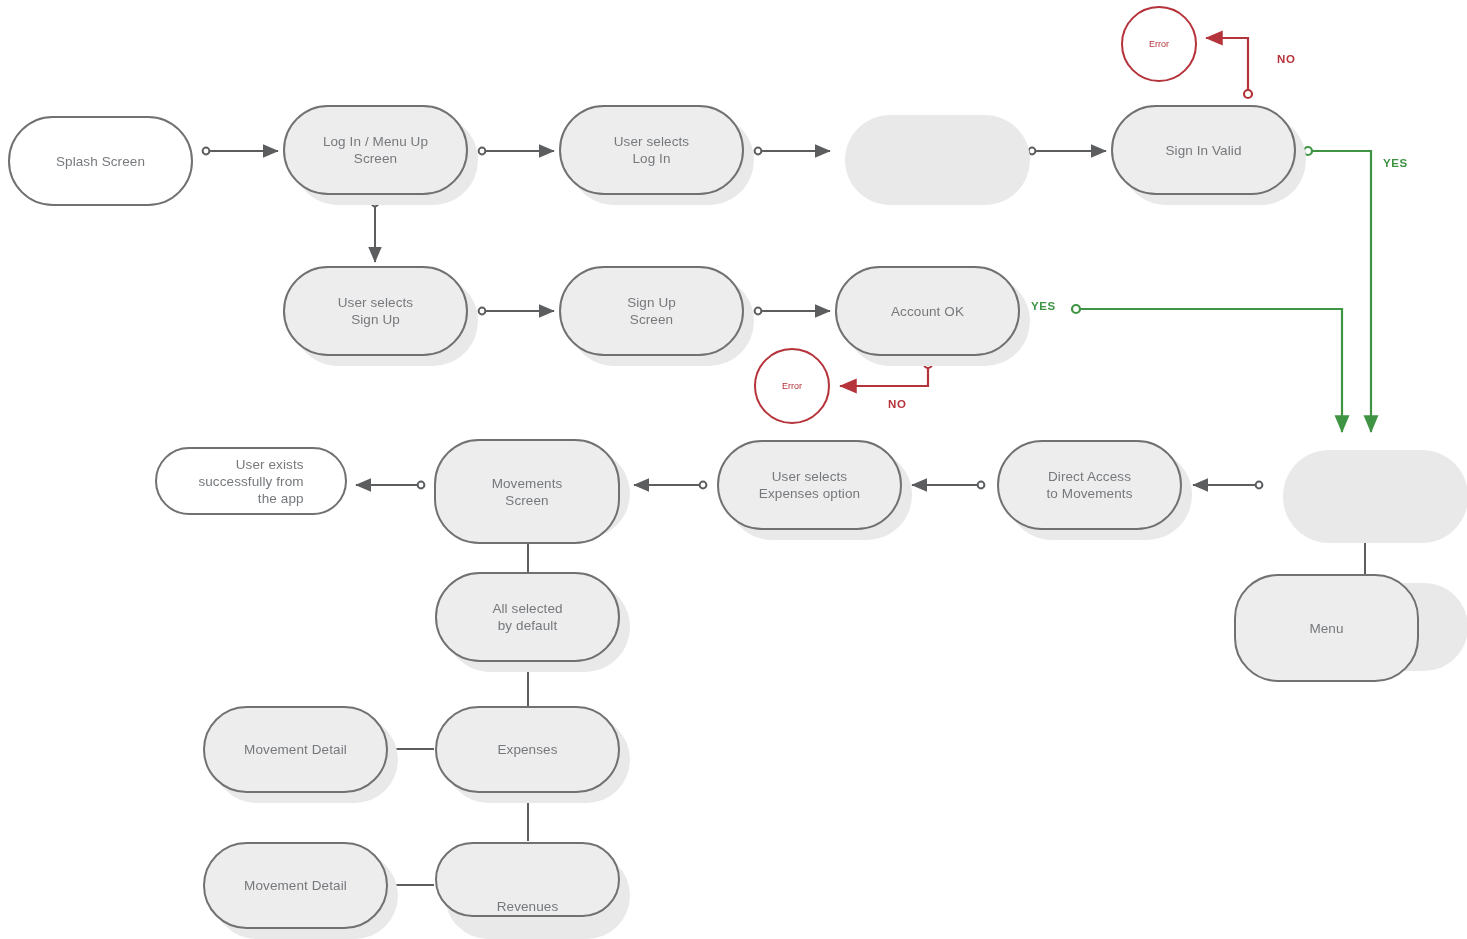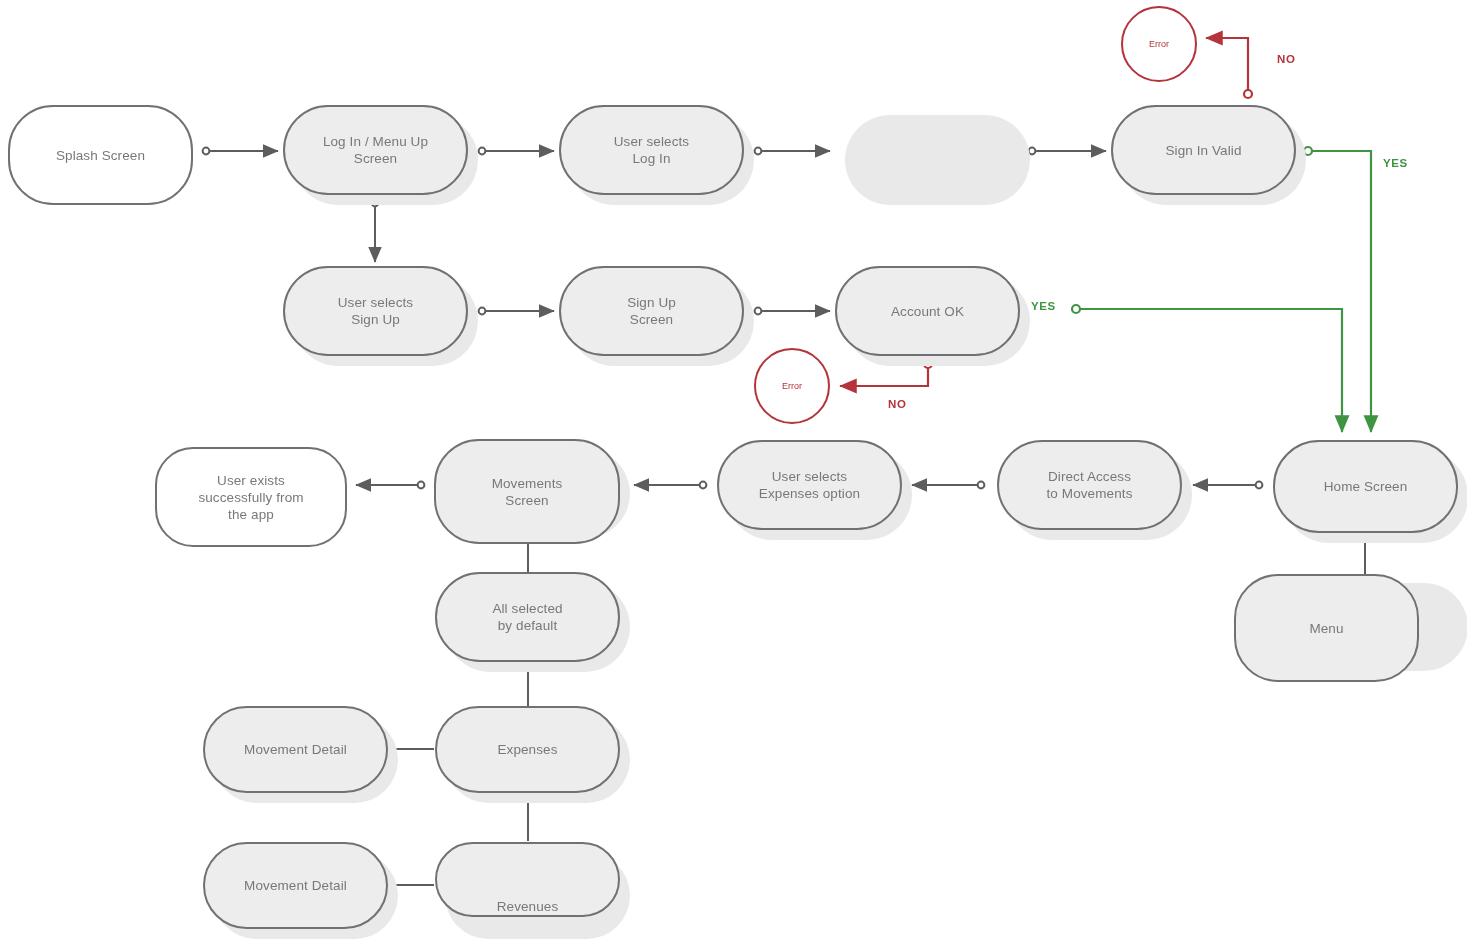--- a/index.html
+++ b/index.html
@@ -164,7 +164,7 @@
   <div class="shadow" style="left:445px;top:852px;width:185px;height:87px;border-radius:44px;"></div>
   <div class="shadow" style="left:213px;top:852px;width:185px;height:87px;border-radius:44px;"></div>
 
-  <div class="node plain" style="left:8px;top:105px;width:185px;height:100px;border-radius:45px;">
+  <div class="node plain" style="left:8px;top:116px;width:185px;height:90px;border-radius:45px;">
     <span class="lbl">Splash Screen</span>
   </div>
 

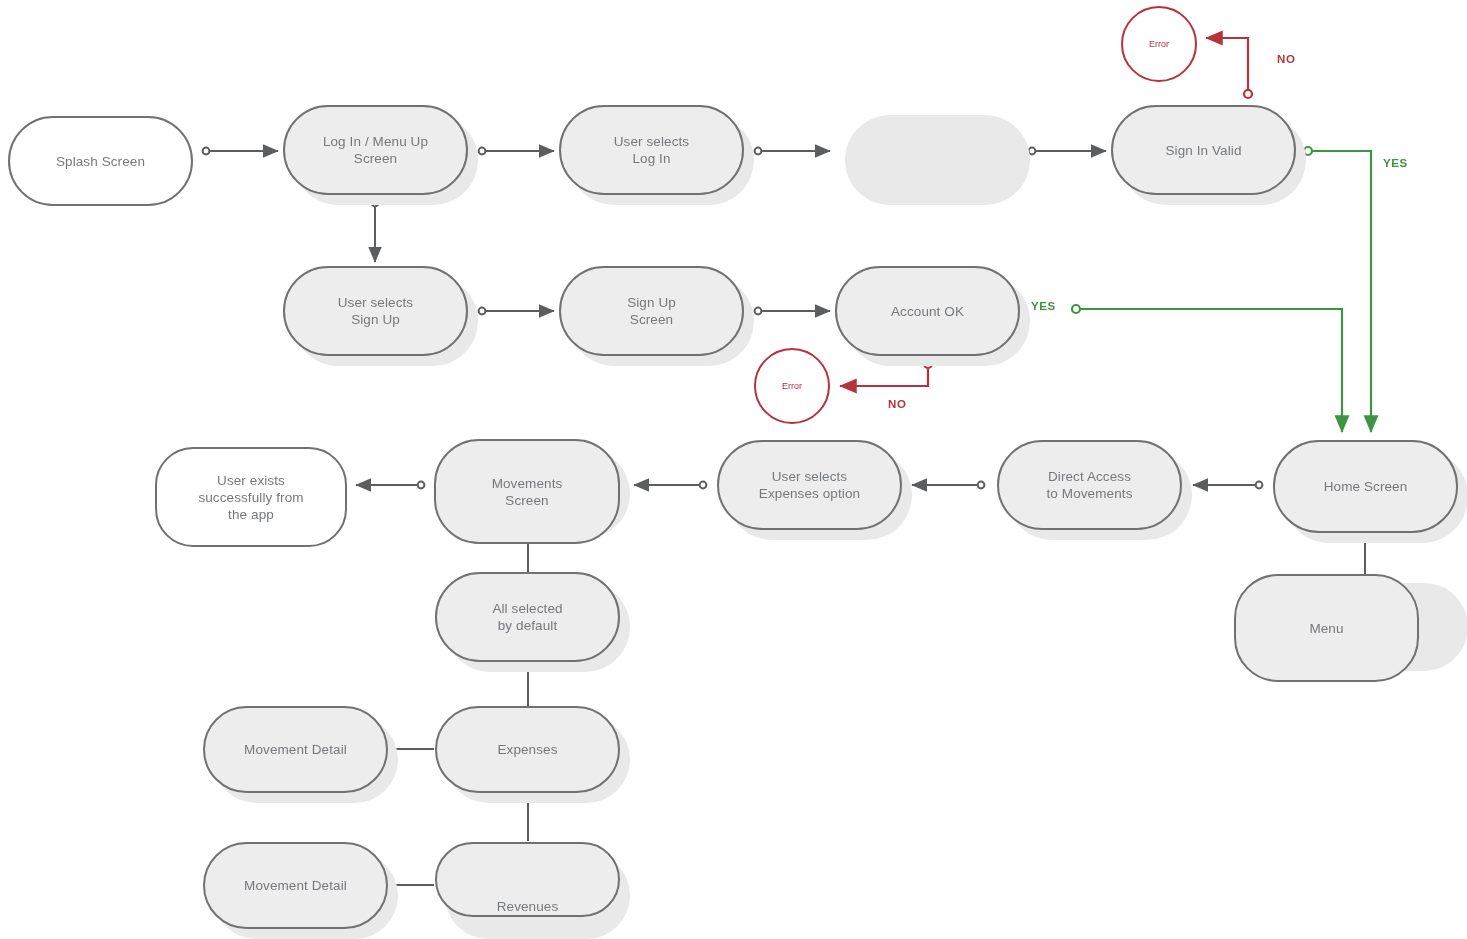--- a/index.html
+++ b/index.html
@@ -228,7 +228,7 @@
 Screen</span>
   </div>
 
-  <div class="node plain" style="left:155px;top:447px;width:192px;height:100px;border-radius:38px;">
+  <div class="node plain" style="left:155px;top:447px;width:192px;height:68px;border-radius:38px;text-align:right;">
     <span class="lbl">User exists
 successfully from
 the app</span>

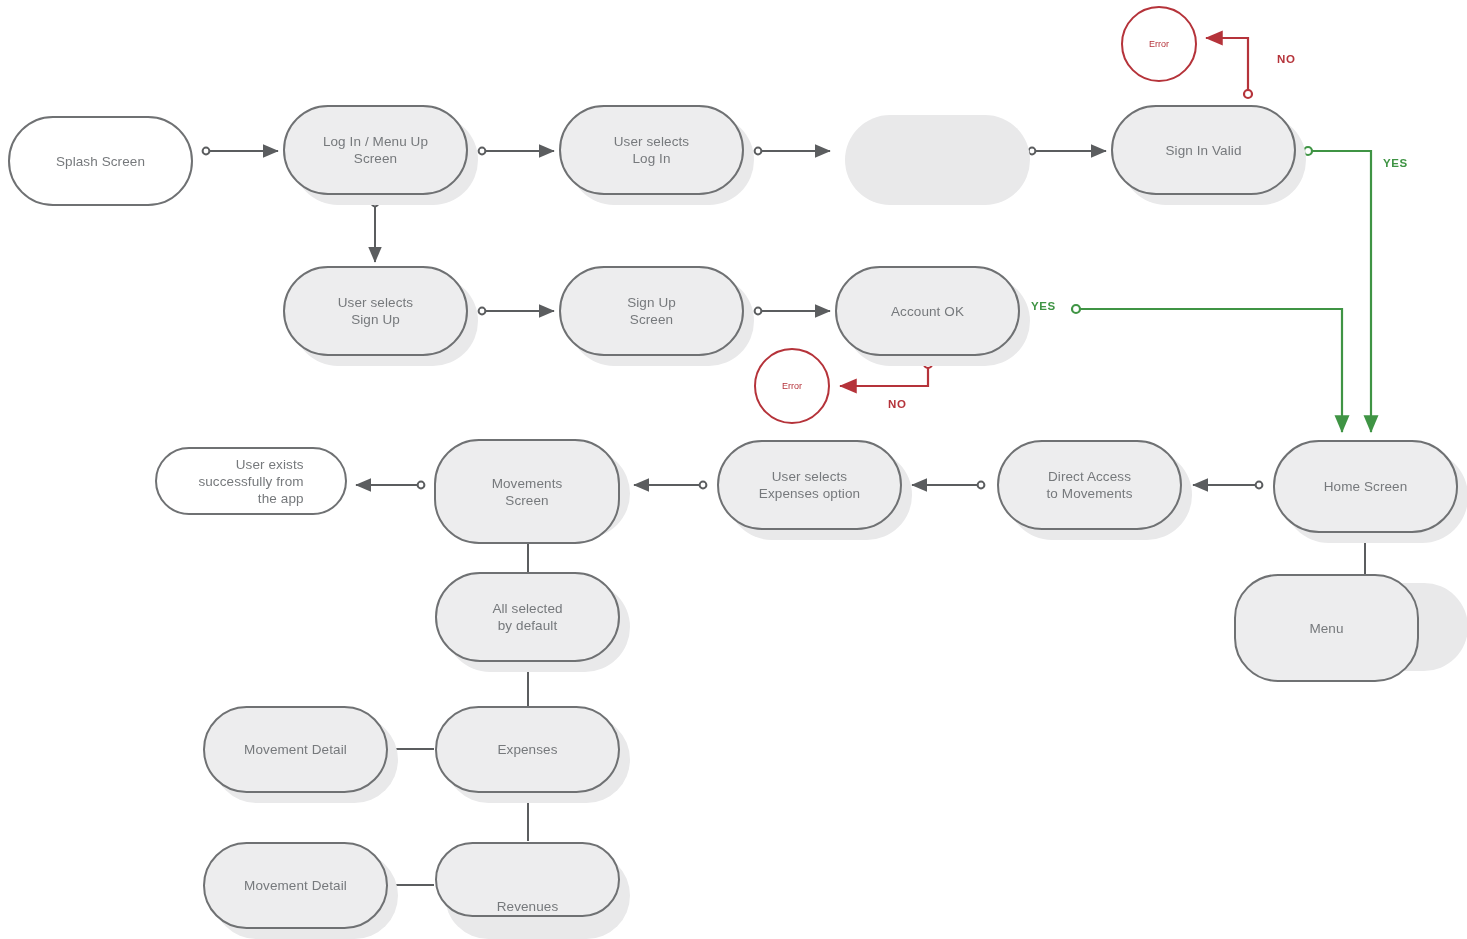--- a/index.html
+++ b/index.html
@@ -205,9 +205,6 @@
     <span>Error</span>
   </div>
 
-  <div class="node filled" style="left:1273px;top:440px;width:185px;height:93px;border-radius:46px;">
-    <span class="lbl">Home Screen</span>
-  </div>
 
   <div class="node filled" style="left:1234px;top:574px;width:185px;height:108px;border-radius:44px;">
     <span class="lbl">Menu</span>

